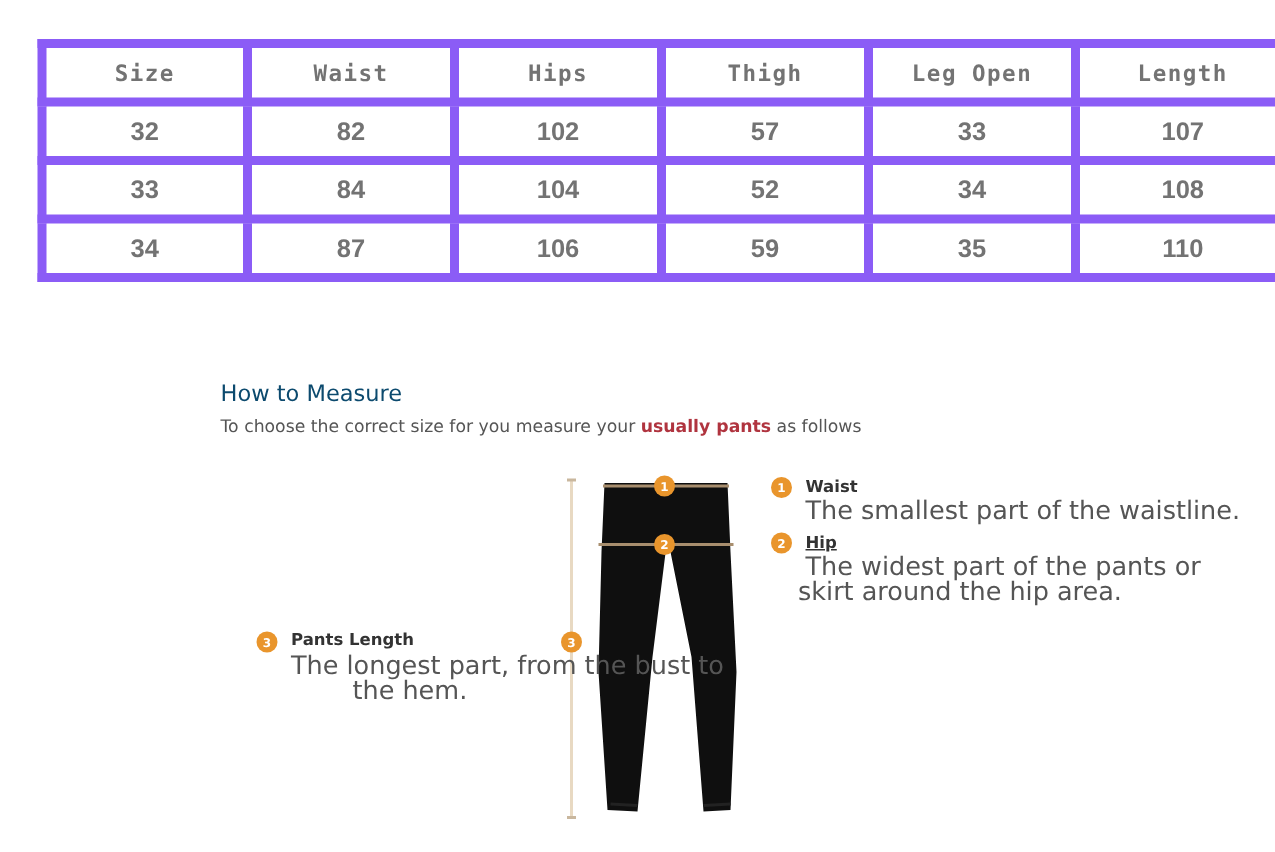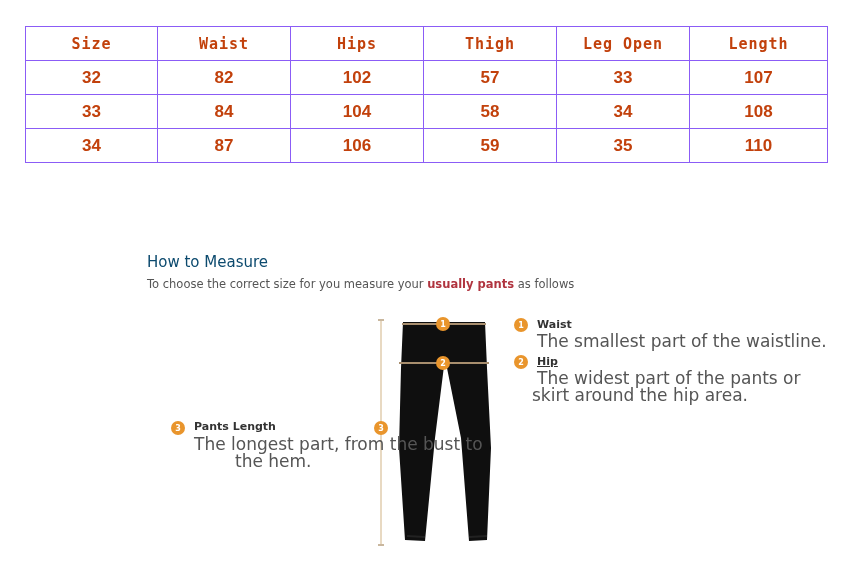--- a/index.html
+++ b/index.html
@@ -10,8 +10,8 @@
     width: 798px;
   }
   .size-table td, .size-table th {
-    border: 1px solid #8b5cf6; height: 33px; padding: 0;
-    text-align: center; vertical-align: middle; color: #c2410c;
+    border: 6px solid #8b5cf6; height: 33px; padding: 0;
+    text-align: center; vertical-align: middle; color: #737373;
   }
   .size-table th { font-family: "DejaVu Sans Mono", monospace; font-weight: bold; font-size: 15px; letter-spacing: 1px; }
   .size-table td { font-family: "Liberation Sans", sans-serif; font-weight: bold; font-size: 17px; }

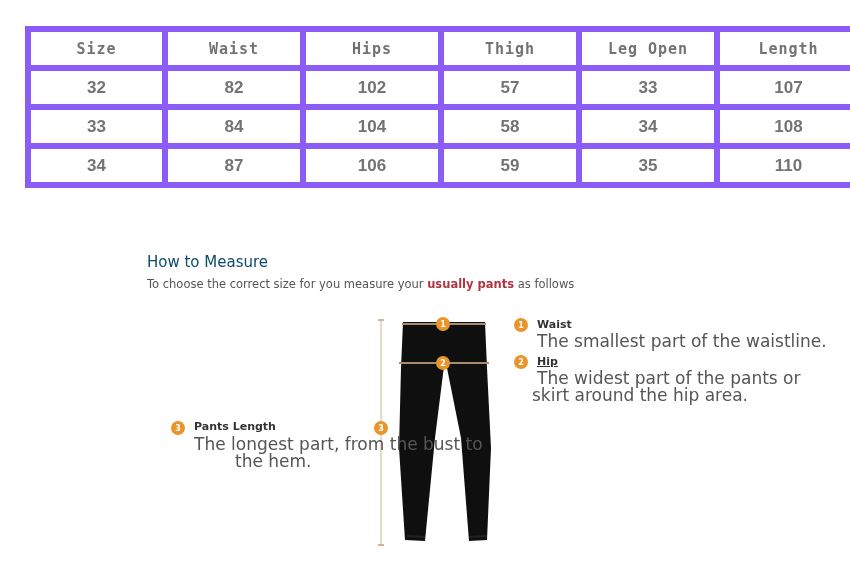--- a/index.html
+++ b/index.html
@@ -60,7 +60,7 @@
     <td>33</td>
     <td>84</td>
     <td>104</td>
-    <td>58</td>
+    <td>52</td>
     <td>34</td>
     <td>108</td>
   </tr>

